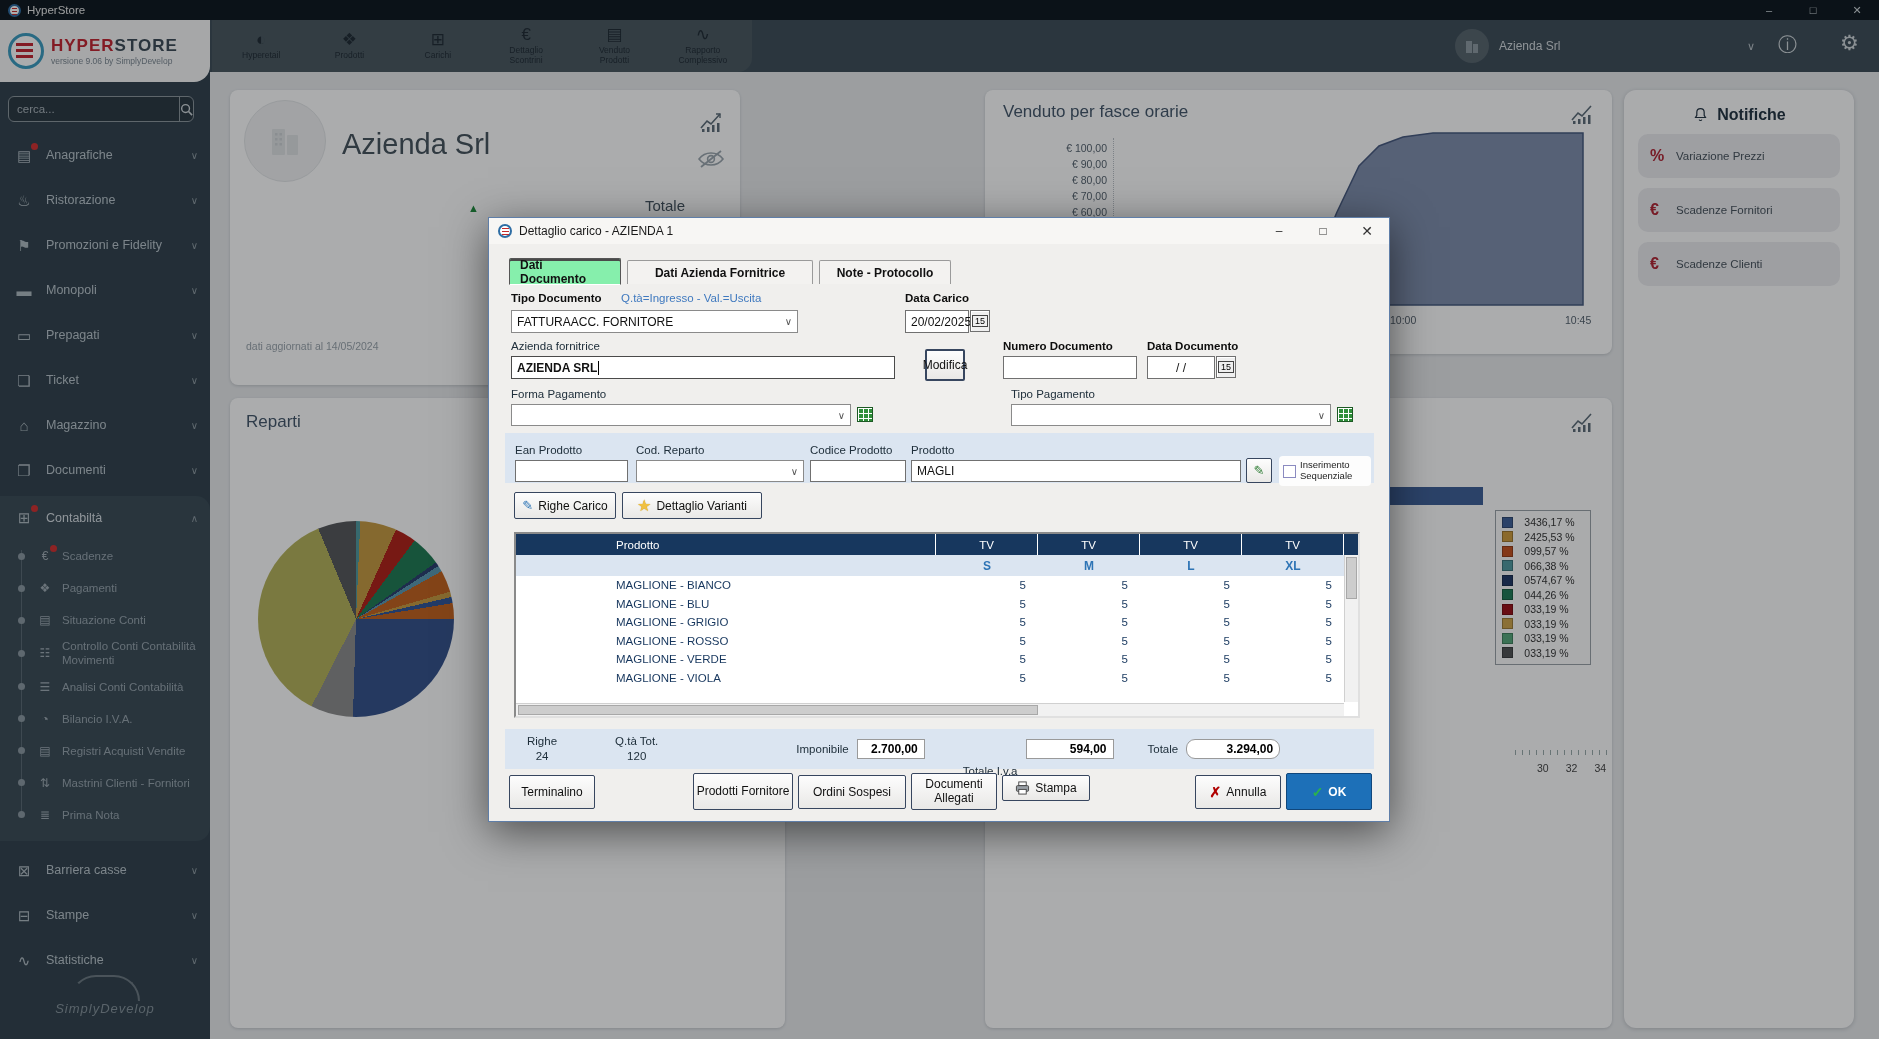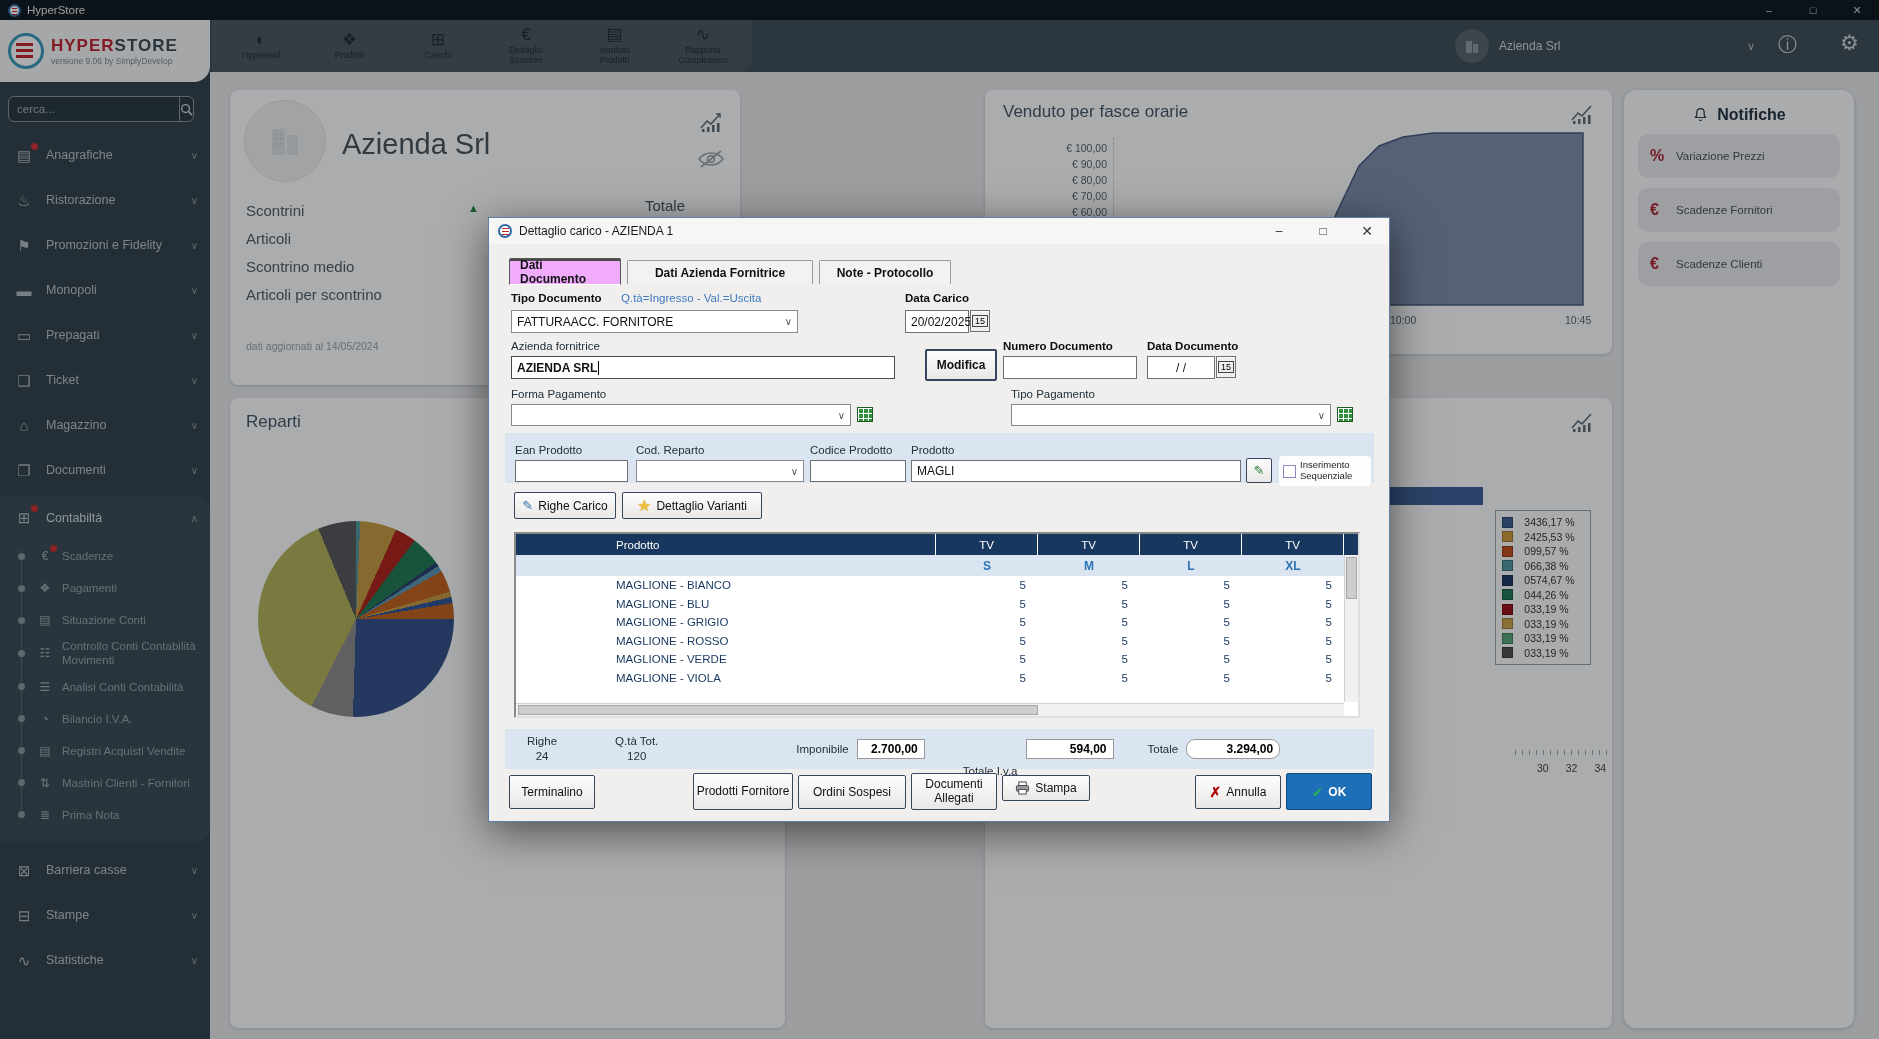--- a/index.html
+++ b/index.html
@@ -375,13 +375,6 @@
         <circle cx="15" cy="11" r="3.4" fill="none" stroke="#9aa5ad" stroke-width="1.6"></circle>
         <line x1="5" y1="19" x2="25" y2="3" stroke="#9aa5ad" stroke-width="1.8"></line>
       </svg>
-    <div class="abs" style="left:16px; top:112px; display:flex; flex-direction:column; gap:11px;">
-
-    <div class="stat-lbl">Scontrini</div>
-        <div class="stat-lbl">Articoli</div>
-        <div class="stat-lbl">Scontrino medio</div>
-        <div class="stat-lbl">Articoli per scontrino</div>
-      </div>
     <span class="abs" style="left:238px; top:112px; color:#1d8a3c; font-size:11px;">▲</span>
     <div class="abs total-venduto" style="left:415px; top:107px;">Totale venduto</div>
     <div class="abs updated" style="left:16px; top:250px;">dati aggiornati al 14/05/2024</div>

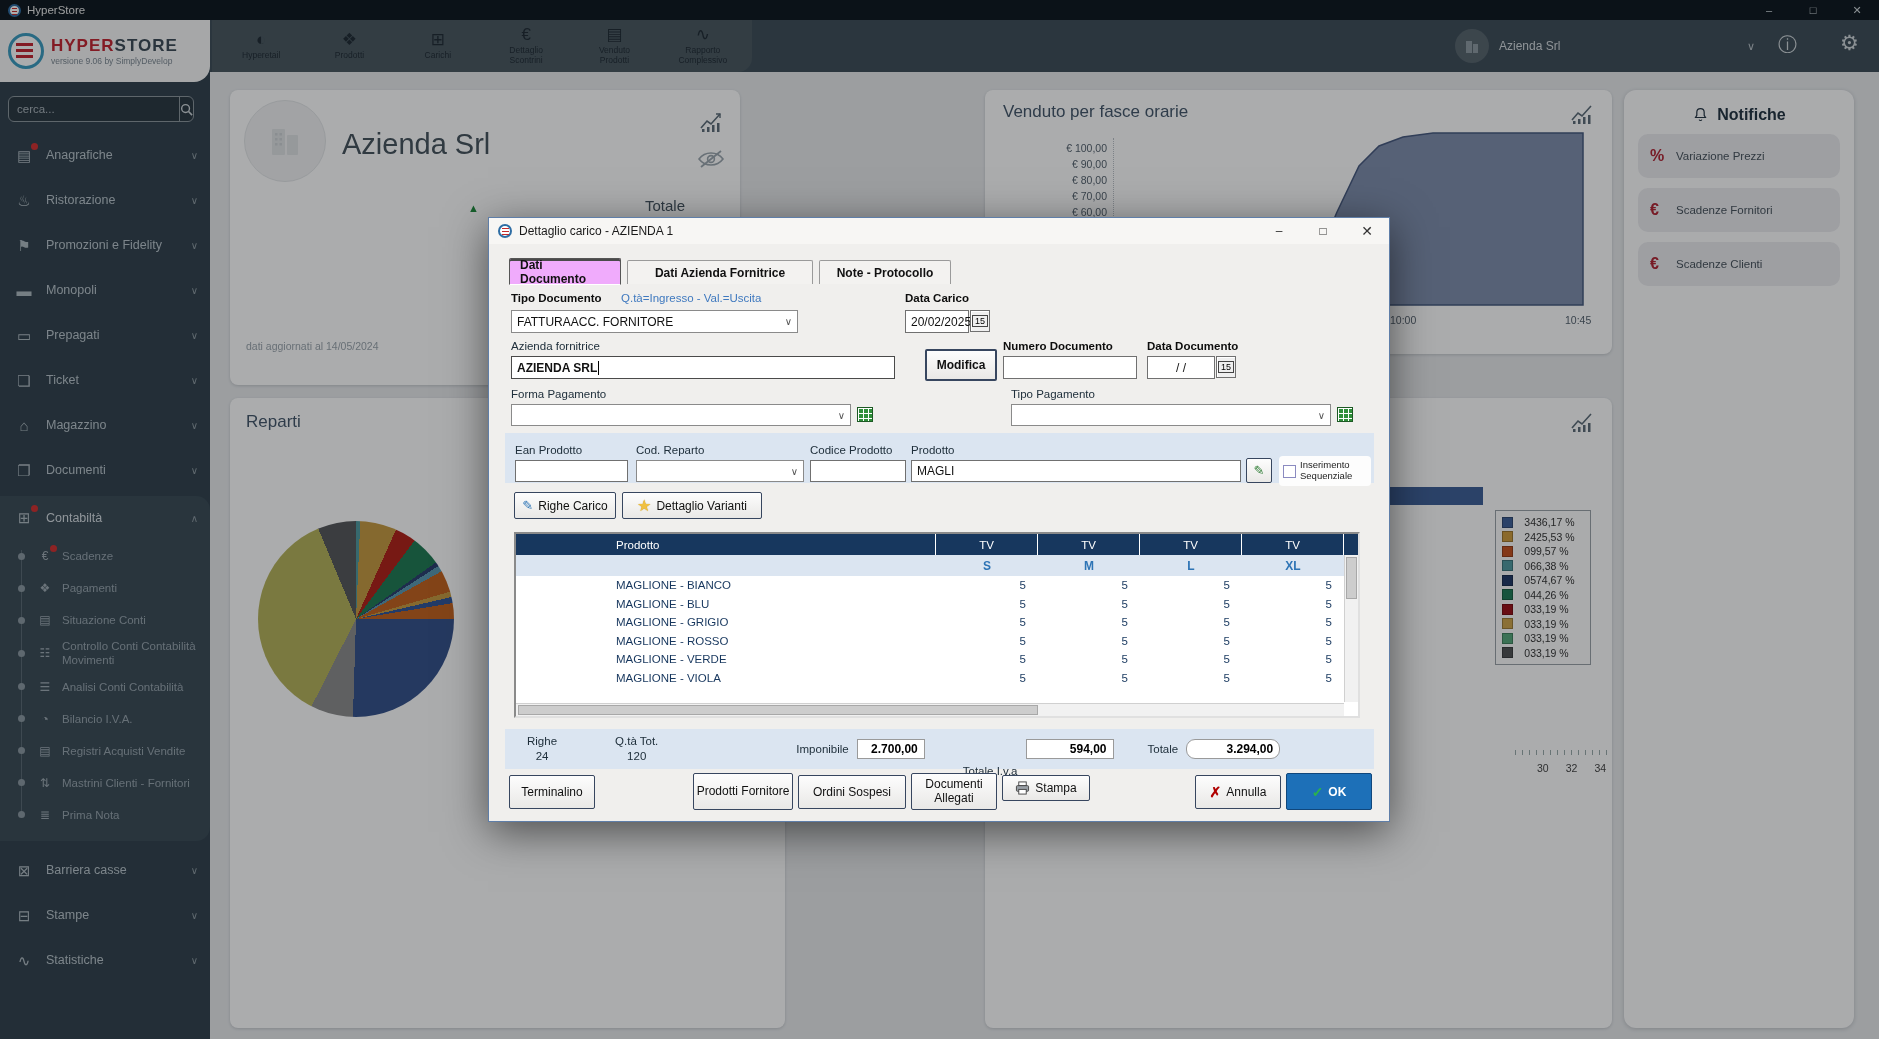--- a/index.html
+++ b/index.html
@@ -91,7 +91,7 @@
   .dlg-ctrls { margin-left:auto; display:flex; }
   .dlg-ctrl { width:44px; height:26px; display:flex; align-items:center; justify-content:center; color:#333; font-size:12px; cursor:pointer;}
   .tab { position:absolute; top:42px; height:24px; background:#f3f2f0; border:1px solid #9a9a9a; border-bottom:none; border-radius:2px 2px 0 0; display:flex; align-items:center; justify-content:center; font-weight:bold; font-size:12px; color:#111; cursor:pointer; padding:0 10px;}
-  .tab.active { background:#f0abfc; border:1px solid #555; border-bottom:1px solid #fff; height:27px; top:40px; box-shadow:inset 0 2px 0 #4a4a4a; }
+  .tab.active { background:#86efac; border:1px solid #555; border-bottom:1px solid #fff; height:27px; top:40px; box-shadow:inset 0 2px 0 #4a4a4a; }
   .flabel { position:absolute; font-size:11.5px; color:#20303c; }
   .flabel.b { font-weight:bold; color:#0d0d0d; }
   .hint { position:absolute; font-size:11.5px; color:#3f79bf; }

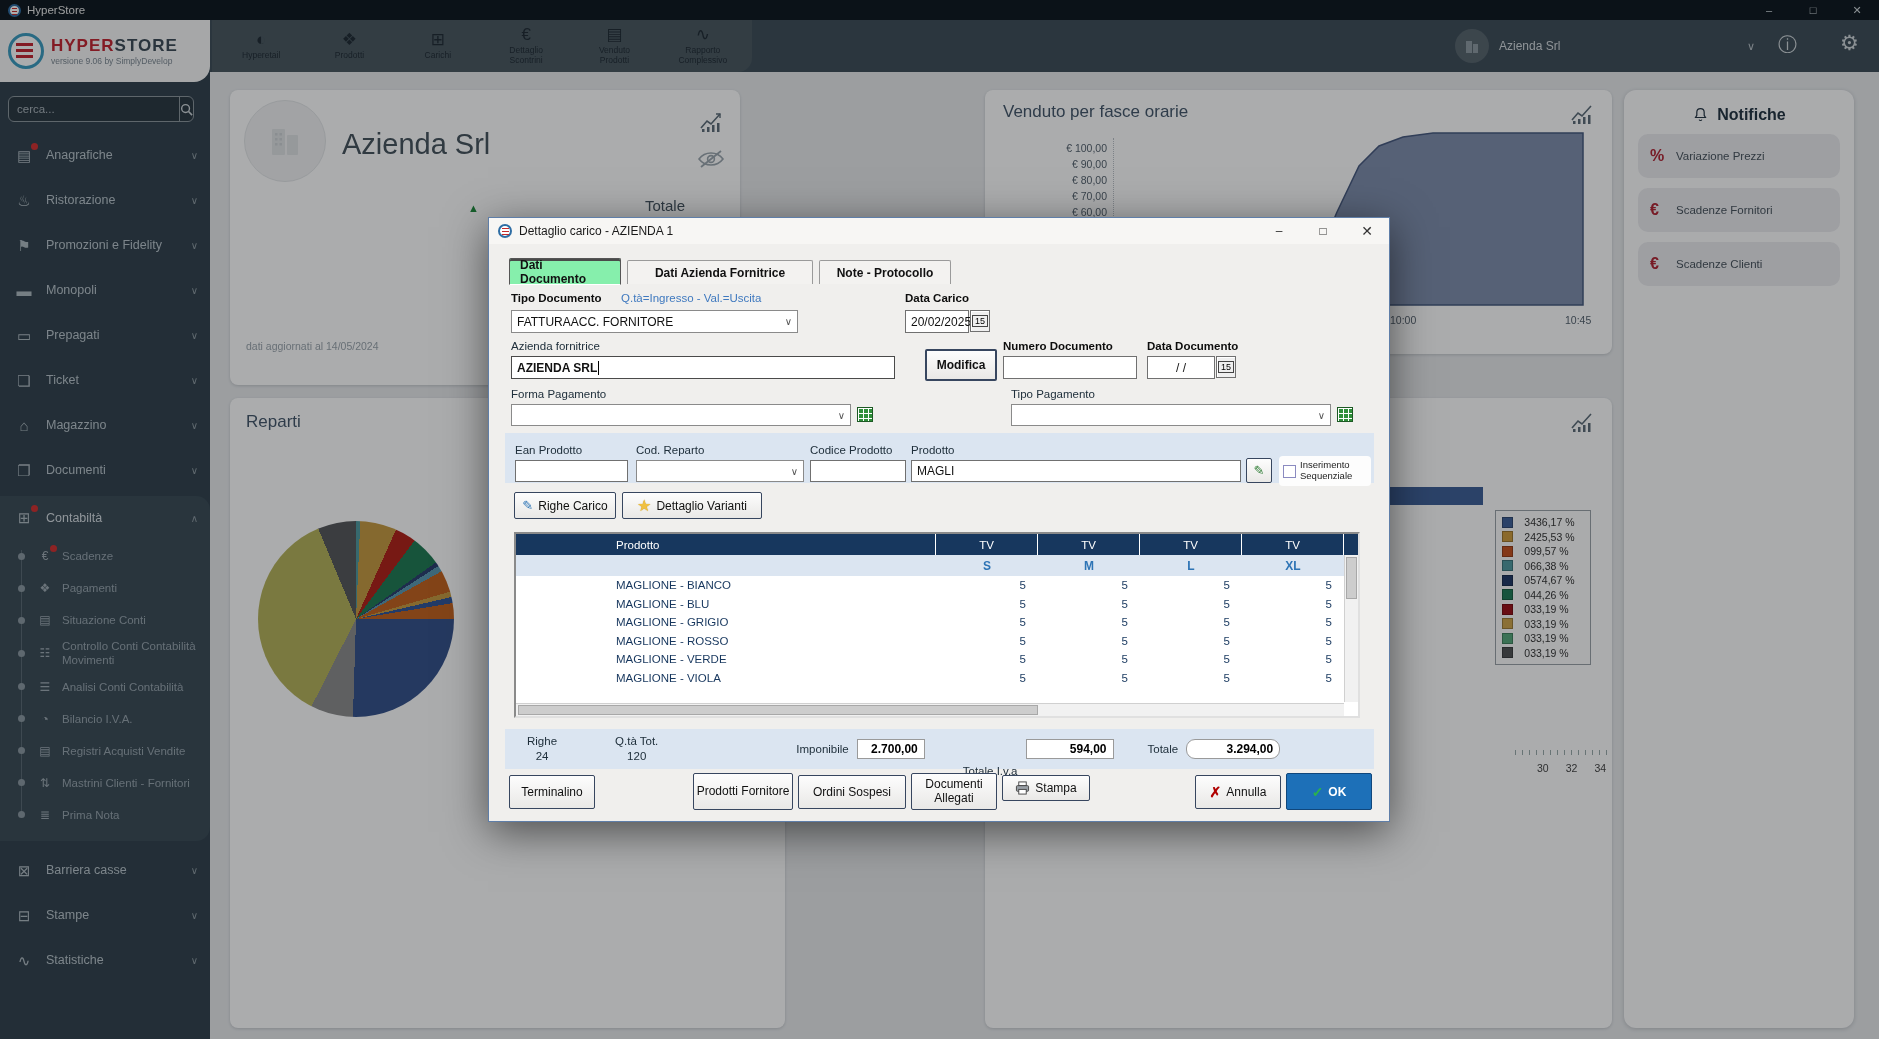--- a/index.html
+++ b/index.html
@@ -555,7 +555,7 @@
       <span style="font-weight:bold;">AZIENDA SRL</span>
         <span style="width:1px; height:14px; background:#000; margin-left:1px;"></span>
     </div>
-    <div class="win-btn" style="left:436px; top:131px; width:72px; height:32px; border-width:2px;font-weight:bold;">Modifica</div>
+    <div class="win-btn" style="left:436px; top:131px; width:40px; height:32px; border-width:2px;">Modifica</div>
     <span class="flabel b" style="left:514px; top:122px;">Numero Documento</span>
     <div class="tinput" style="left:514px; top:138px; width:134px; height:23px;">
         <span></span>

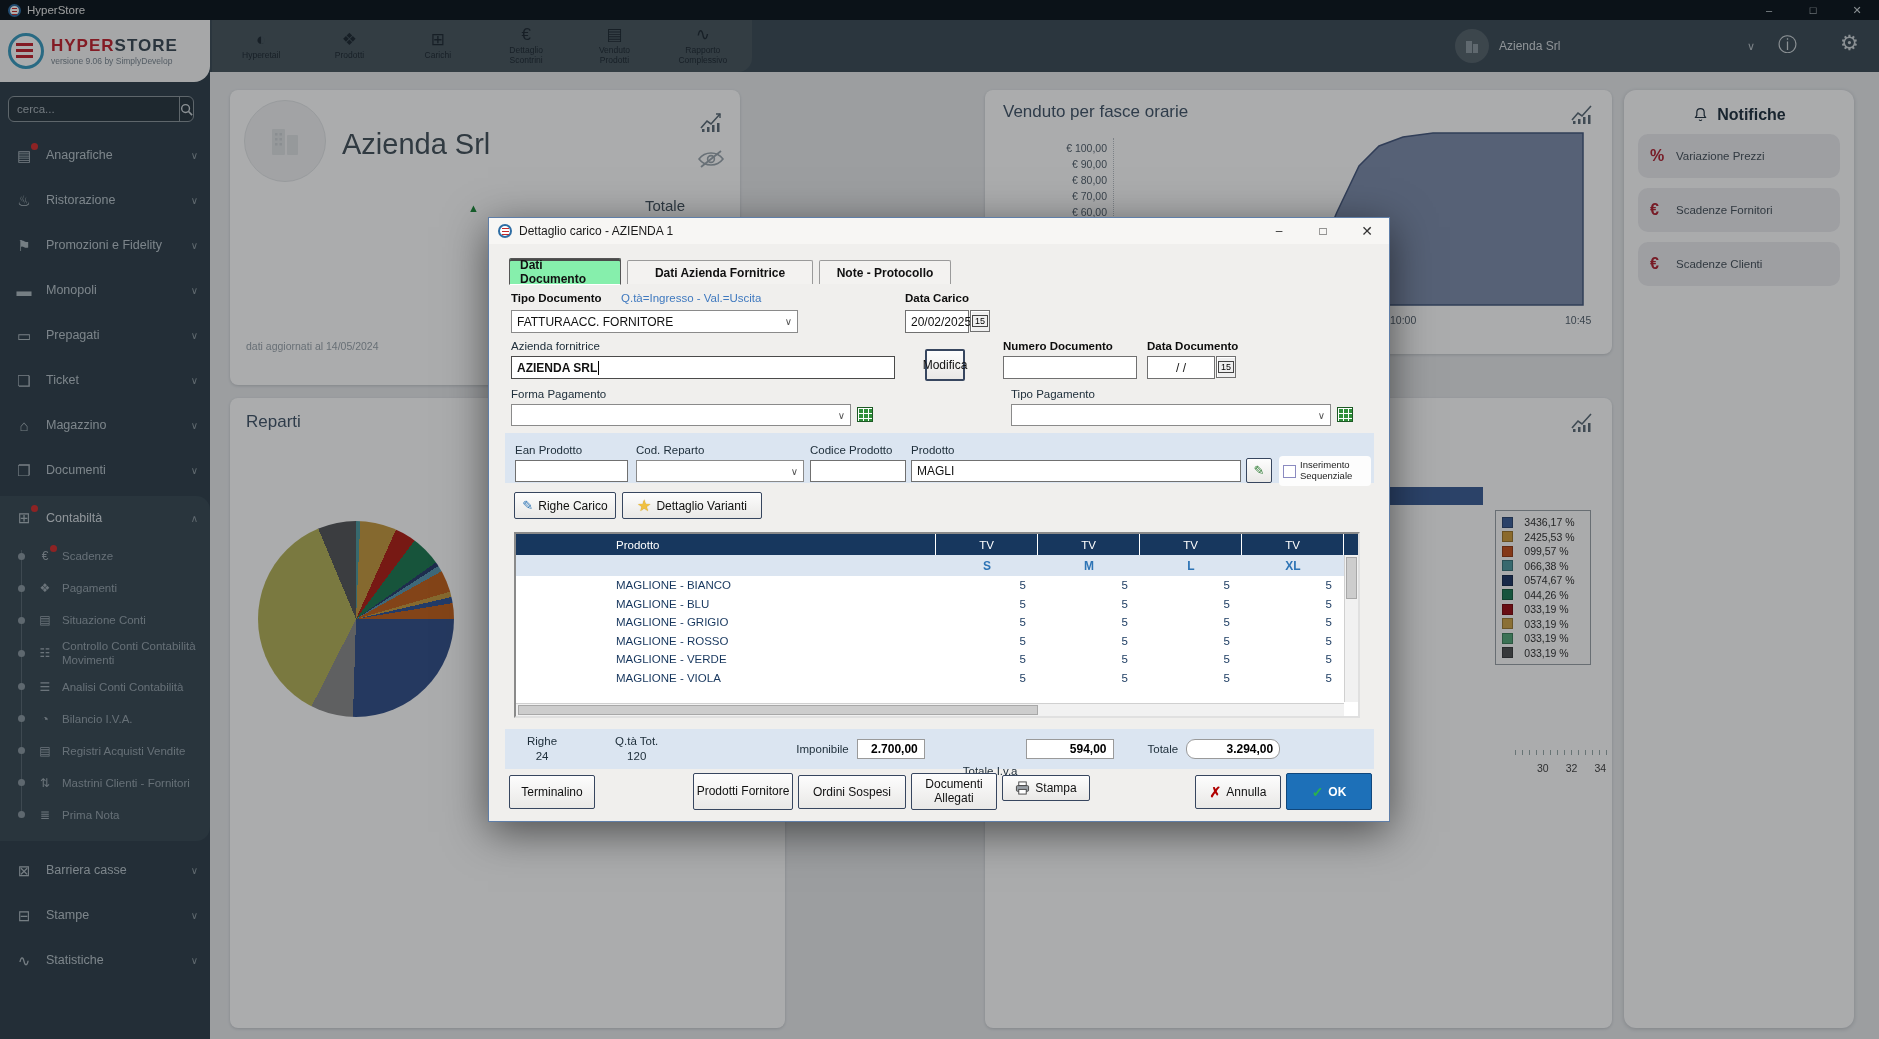--- a/index.html
+++ b/index.html
@@ -343,6 +343,10 @@
         <span class="side-chev">∨</span>
       </div>
     </div>
+  <div class="abs side-footer">
+    <div class="arc"></div>
+    <div class="brand">SimplyDevelop</div>
+  </div>
 
   <div class="abs card" style="left:230px; top:90px; width:510px; height:295px;">
     <div class="abs" style="left:14px; top:10px; width:82px; height:82px; border-radius:50%; background:#f1f2f3; border:1px solid #e3e5e7; display:flex; align-items:center; justify-content:center;">

